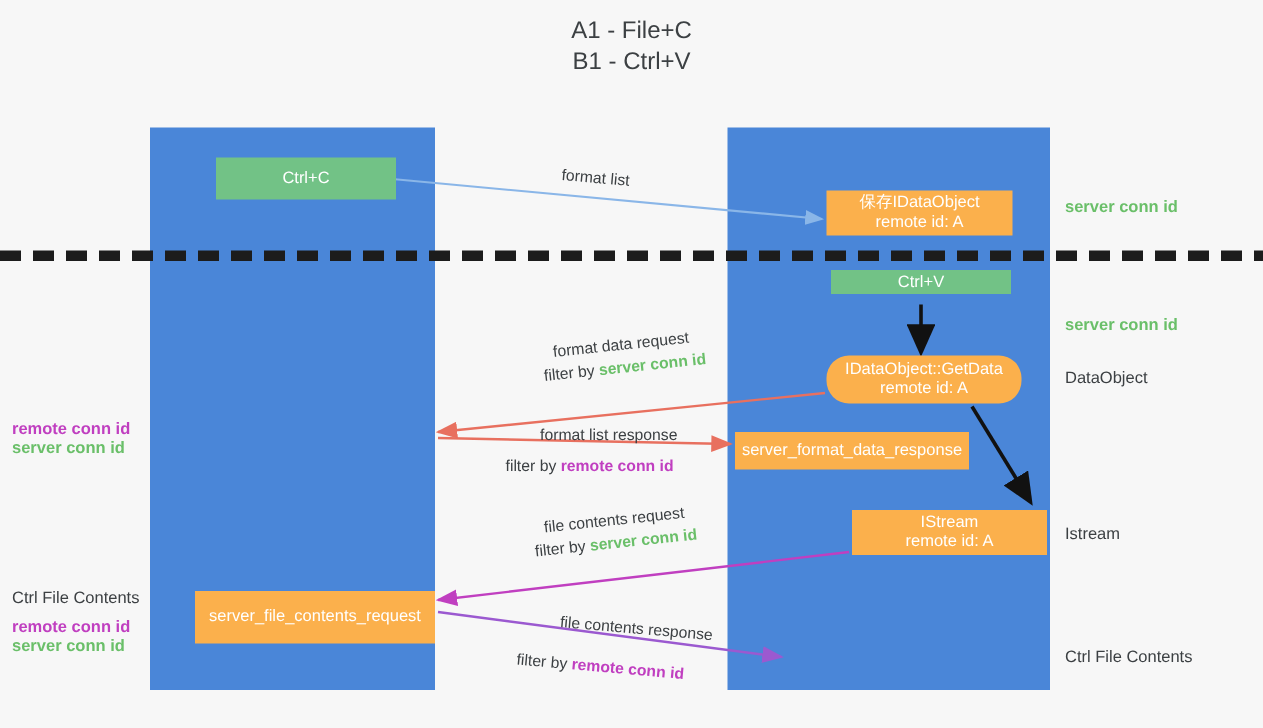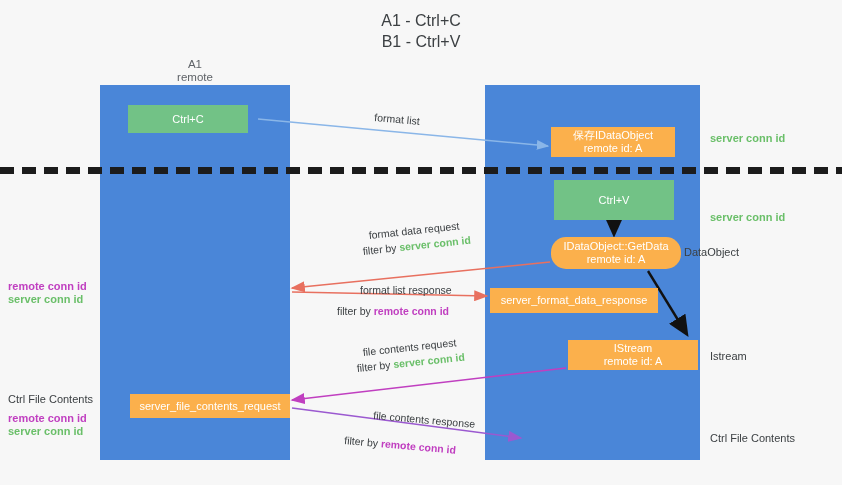--- a/index.html
+++ b/index.html
@@ -79,7 +79,7 @@
 
 <div id="stage">
 
-  <div class="abs title">A1 - Ctrl+C
+  <div class="abs title">A1 - File+C
 B1 - Ctrl+V</div>
 
   <div class="abs lane-head" style="left:100px;top:58px;width:190px;">A1

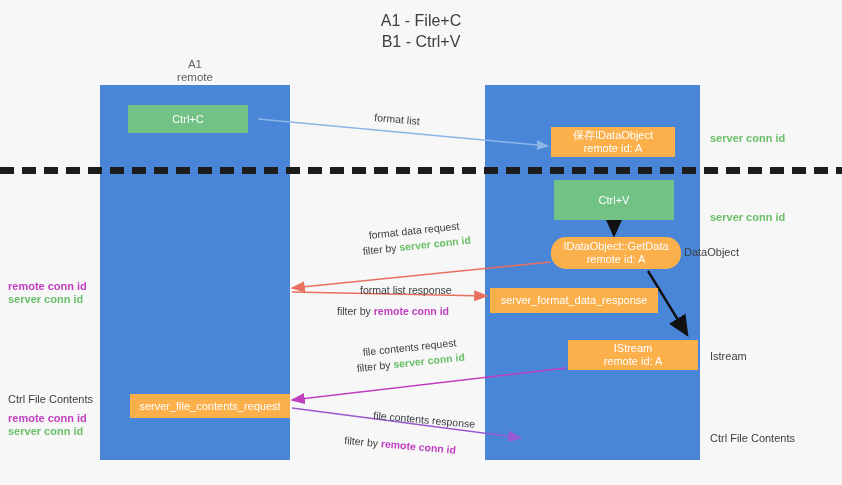--- a/index.html
+++ b/index.html
@@ -82,8 +82,6 @@
   <div class="abs title">A1 - File+C
 B1 - Ctrl+V</div>
 
-  <div class="abs lane-head" style="left:100px;top:58px;width:190px;">A1
-remote</div>
 
   <div class="abs lane" style="left:100px;top:85px;width:190px;height:375px;"></div>
   <div class="abs lane" style="left:485px;top:85px;width:215px;height:375px;"></div>

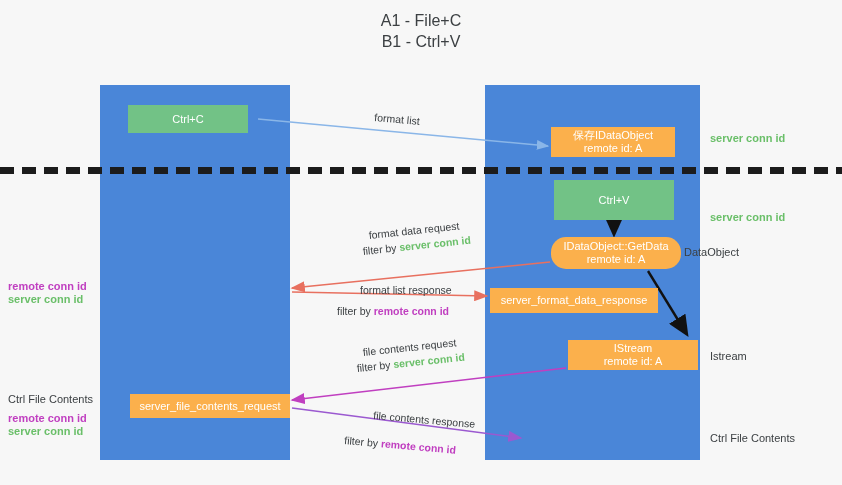--- a/index.html
+++ b/index.html
@@ -122,7 +122,7 @@
 
   <div class="abs divider"></div>
 
-  <div class="abs box green" style="left:128px;top:105px;width:120px;height:28px;">Ctrl+C</div>
+  <div class="abs box green" style="left:144px;top:105px;width:120px;height:28px;">Ctrl+C</div>
 
 
   <div class="abs box orange" style="left:130px;top:394px;width:160px;height:24px;">server_file_contents_request</div>

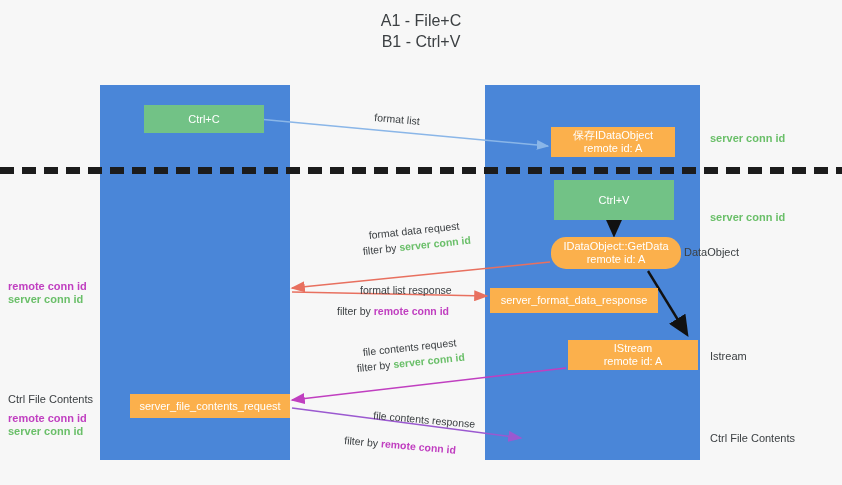--- a/index.html
+++ b/index.html
@@ -130,7 +130,7 @@
   <div class="abs box orange" style="left:551px;top:127px;width:124px;height:30px;text-align:center;">保存IDataObject
 remote id: A</div>
 
-  <div class="abs box green" style="left:554px;top:180px;width:120px;height:40px;">Ctrl+V</div>
+  <div class="abs box green" style="left:554px;top:180px;width:120px;height:16px;">Ctrl+V</div>
 
   <div class="abs box orange" style="left:551px;top:237px;width:130px;height:32px;border-radius:15px;">IDataObject::GetData
 remote id: A</div>

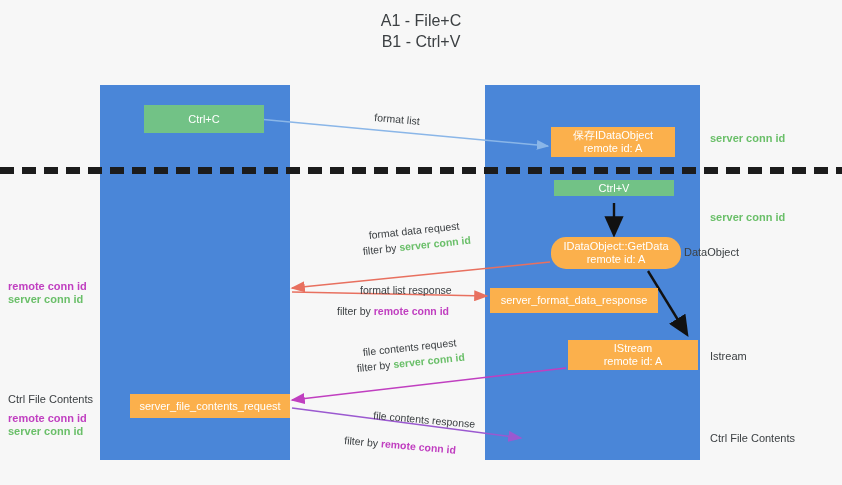--- a/index.html
+++ b/index.html
@@ -157,7 +157,7 @@
 
   <div class="abs conn-green" style="left:710px;top:131px;">server conn id</div>
   <div class="abs conn-green" style="left:710px;top:210px;">server conn id</div>
-  <div class="abs side-label plain" style="left:684px;top:245px;text-align:right;">DataObject</div>
+  <div class="abs side-label plain" style="left:710px;top:245px;text-align:right;">DataObject</div>
   <div class="abs side-label plain" style="left:710px;top:349px;">Istream</div>
   <div class="abs side-label plain" style="left:710px;top:431px;">Ctrl File Contents</div>
 

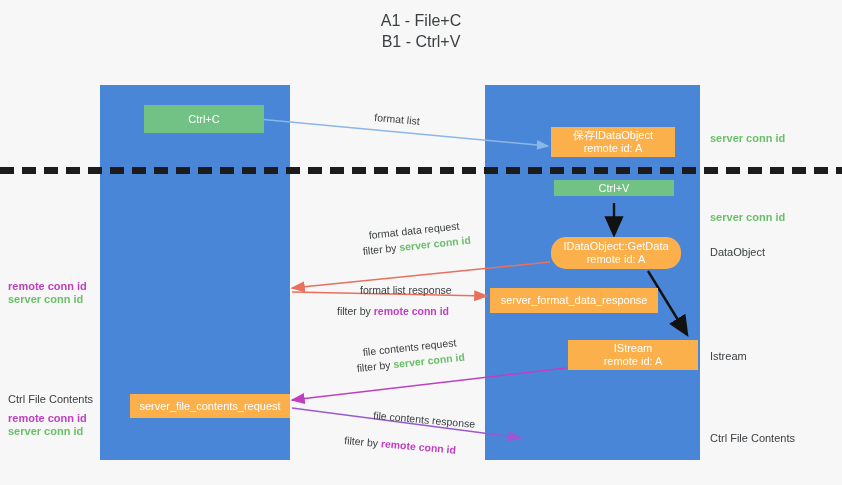--- a/index.html
+++ b/index.html
@@ -138,7 +138,7 @@
   <div class="abs box orange" style="left:568px;top:340px;width:130px;height:30px;">IStream
 remote id: A</div>
 
-  <div class="abs box orange" style="left:490px;top:288px;width:168px;height:25px;">server_format_data_response</div>
+  <div class="abs box orange" style="left:490px;top:288px;width:156px;height:25px;">server_format_data_response</div>
 
 
   <div class="abs edge-label" style="left:375px;top:110px;transform:rotate(5deg);transform-origin:left top;">format list</div>

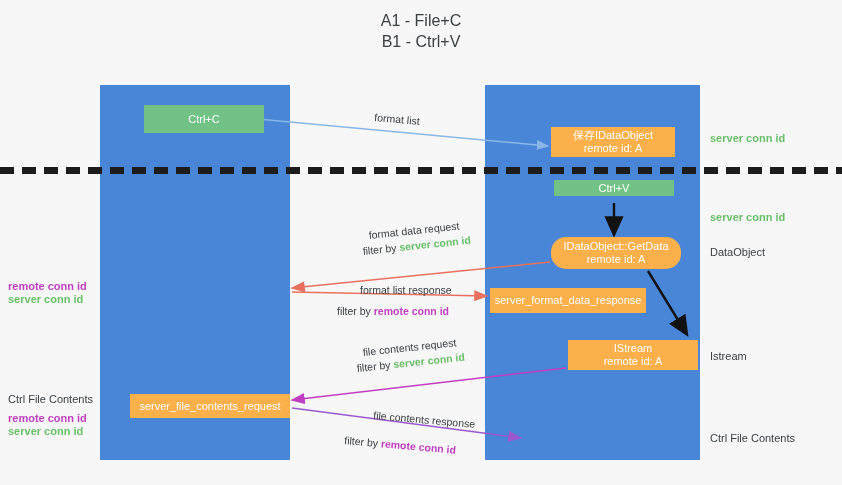--- a/index.html
+++ b/index.html
@@ -125,7 +125,7 @@
   <div class="abs box green" style="left:144px;top:105px;width:120px;height:28px;">Ctrl+C</div>
 
 
-  <div class="abs box orange" style="left:130px;top:394px;width:160px;height:24px;">server_file_contents_request</div>
+  <div class="abs box orange" style="left:130px;top:394px;width:160px;height:35px;">server_file_contents_request</div>
 
   <div class="abs box orange" style="left:551px;top:127px;width:124px;height:30px;text-align:center;">保存IDataObject
 remote id: A</div>

